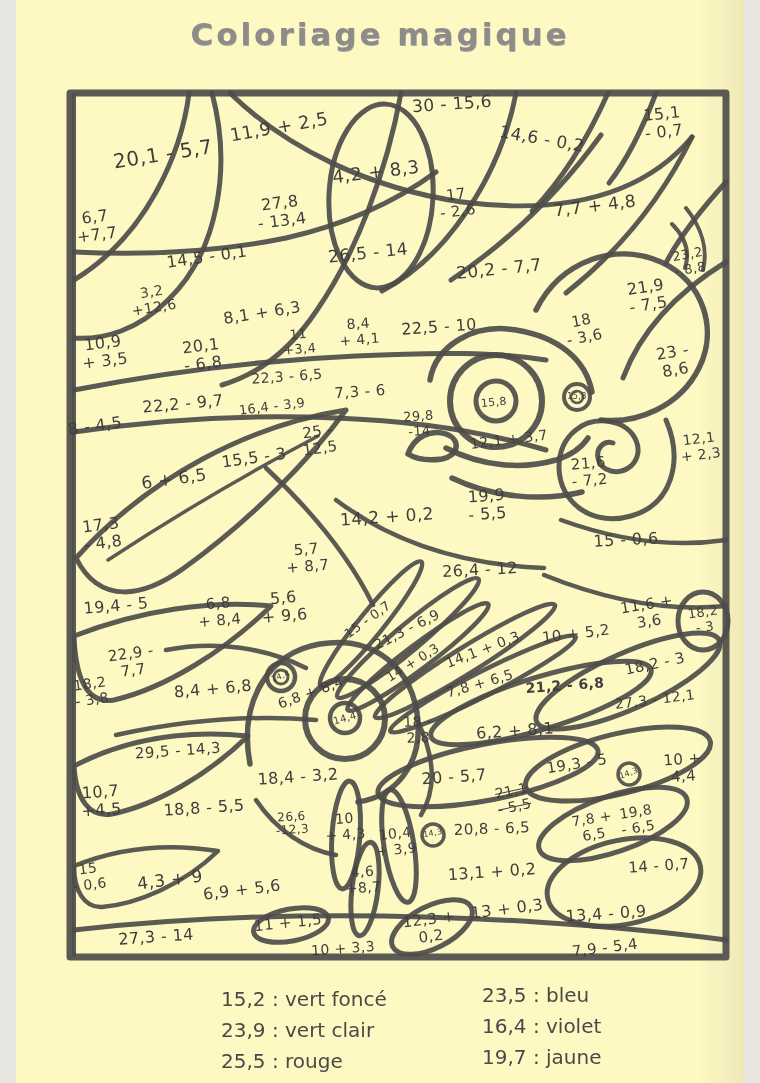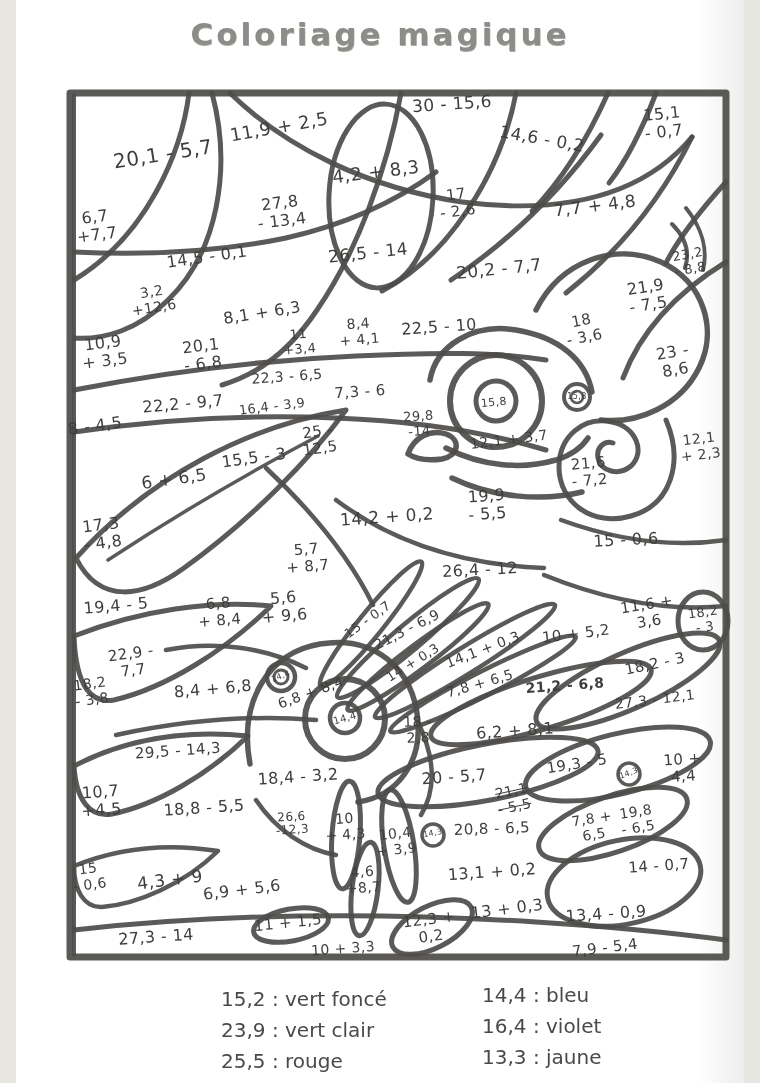--- a/index.html
+++ b/index.html
@@ -5,7 +5,7 @@
   html,body{margin:0;padding:0;background:#e8e6e0;}
   .page{
     position:relative;width:728px;height:1083px;margin:0 auto;
-    background:#ffffff;overflow:hidden;
+    background:#fef9c3;overflow:hidden;
     font-family:"DejaVu Sans",sans-serif;
   }
   .page::after{ 

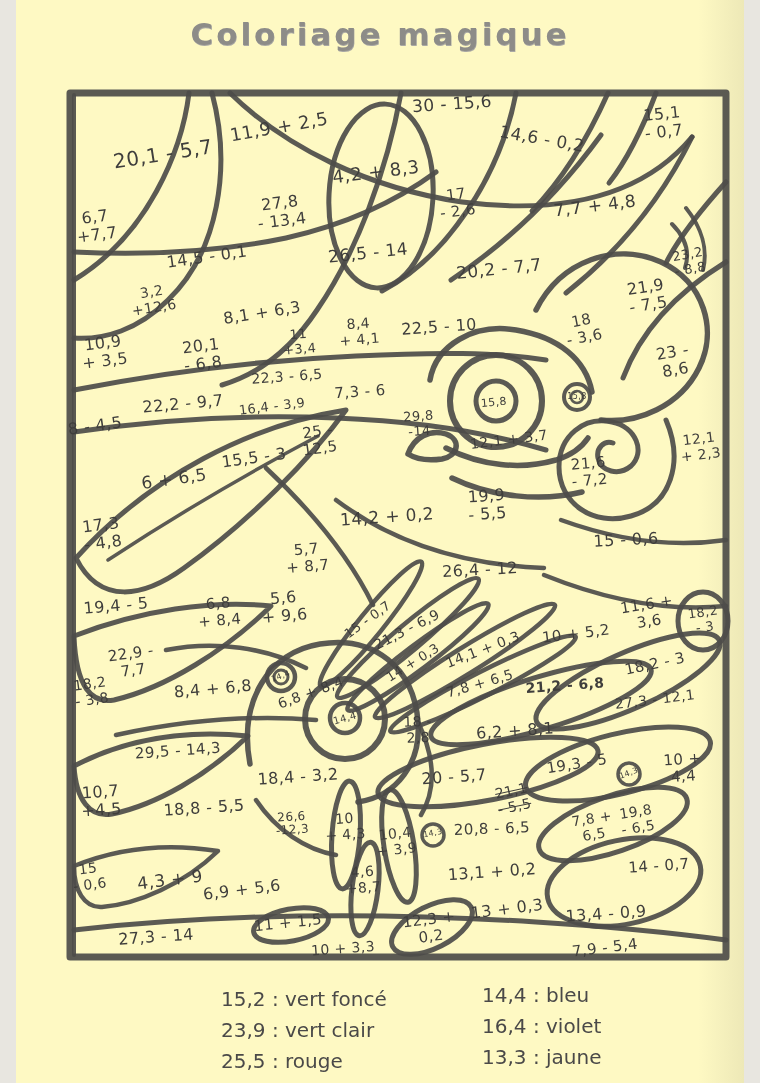--- a/index.html
+++ b/index.html
@@ -276,7 +276,7 @@
         <div class="legend-row">25,5 : rouge</div>
       </div>
     <div class="legend-col right">
-        <div class="legend-row">14,4 : bleu</div>
+        <div class="legend-row">23,5 : bleu</div>
         <div class="legend-row">16,4 : violet</div>
         <div class="legend-row">13,3 : jaune</div>
       </div>

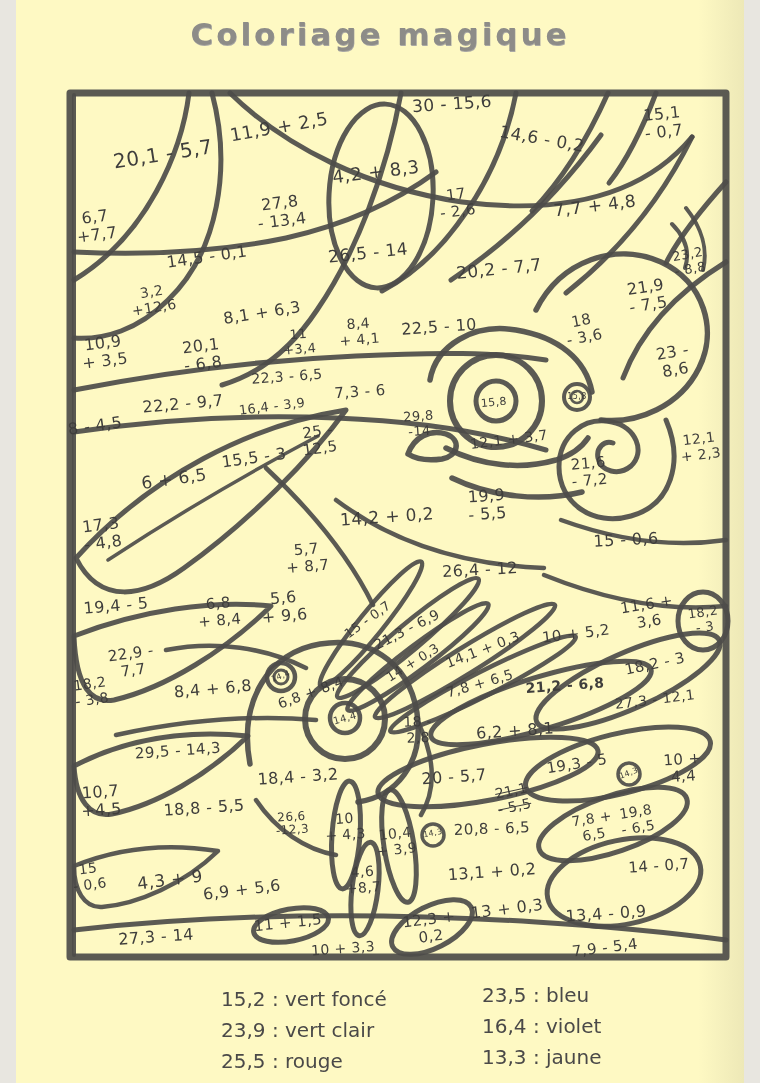--- a/index.html
+++ b/index.html
@@ -278,7 +278,7 @@
     <div class="legend-col right">
         <div class="legend-row">23,5 : bleu</div>
         <div class="legend-row">16,4 : violet</div>
-        <div class="legend-row">13,3 : jaune</div>
+        <div class="legend-row">19,7 : jaune</div>
       </div>
   </div>
 

